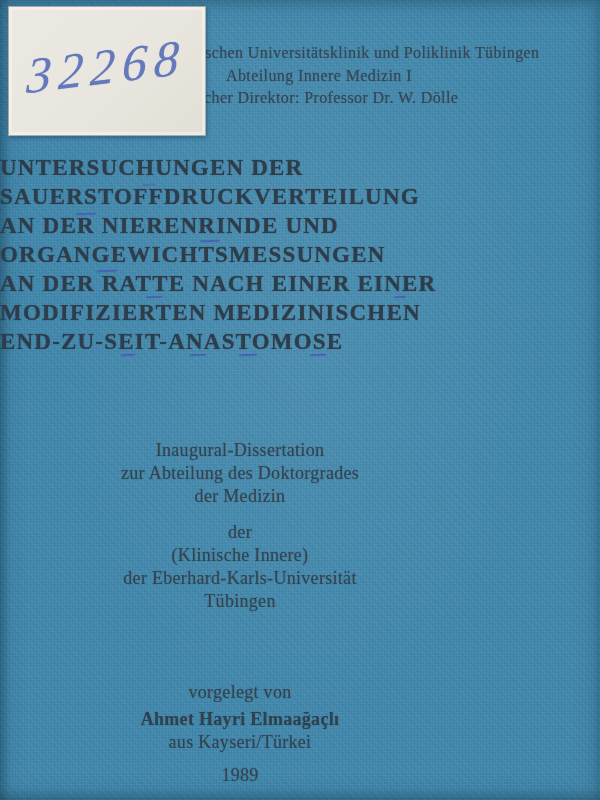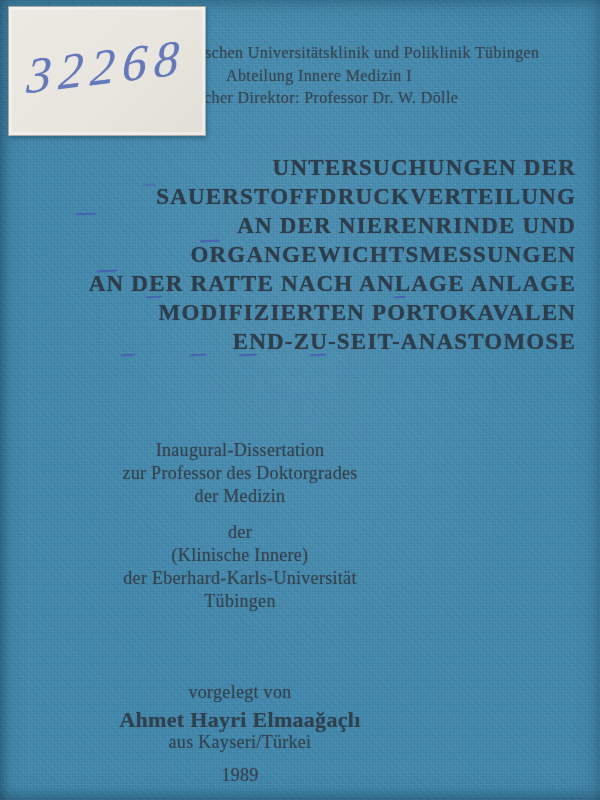--- a/index.html
+++ b/index.html
@@ -29,7 +29,7 @@
   }
   
   .title-block{
-    left:0;top:153px;width:576px;text-align:right;
+    left:0;top:153px;width:576px;text-align:left;
   }
   .title-line{
     font-size:23px;font-weight:bold;line-height:29px;

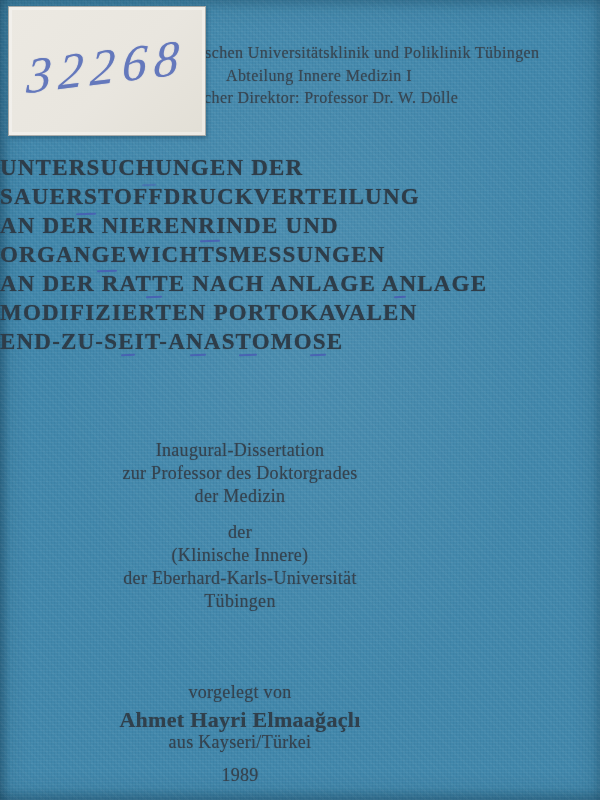--- a/index.html
+++ b/index.html
@@ -91,7 +91,7 @@
     <div class="title-line">SAUERSTOFFDRUCKVERTEILUNG</div>
     <div class="title-line">AN DER NIERENRINDE UND</div>
     <div class="title-line">ORGANGEWICHTSMESSUNGEN</div>
-    <div class="title-line">AN DER RATTE NACH ANLAGE ANLAGE</div>
+    <div class="title-line">AN DER RATTE NACH EINER EINER</div>
     <div class="title-line">MODIFIZIERTEN PORTOKAVALEN</div>
     <div class="title-line">END-ZU-SEIT-ANASTOMOSE</div>
   </div>

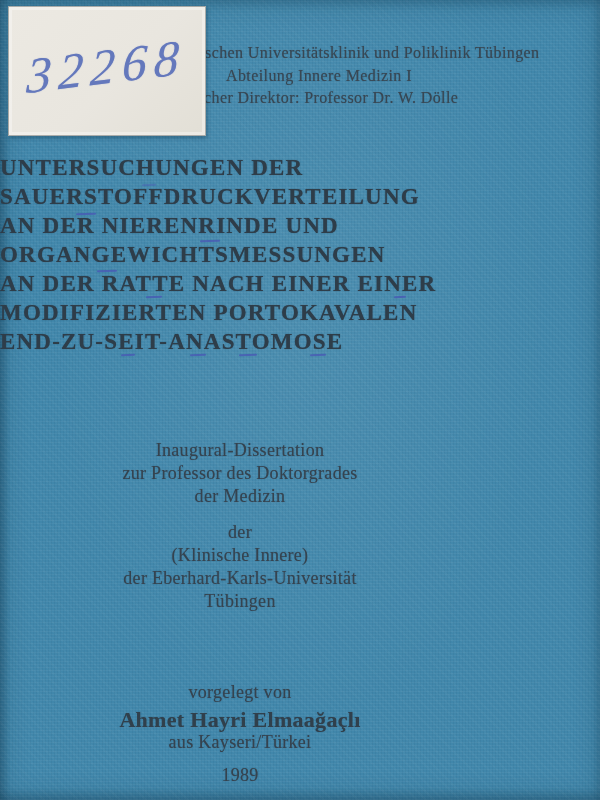--- a/index.html
+++ b/index.html
@@ -92,7 +92,7 @@
     <div class="title-line">AN DER NIERENRINDE UND</div>
     <div class="title-line">ORGANGEWICHTSMESSUNGEN</div>
     <div class="title-line">AN DER RATTE NACH EINER EINER</div>
-    <div class="title-line">MODIFIZIERTEN PORTOKAVALEN</div>
+    <div class="title-line">MODIFIZIERTEN MEDIZINISCHEN</div>
     <div class="title-line">END-ZU-SEIT-ANASTOMOSE</div>
   </div>
 

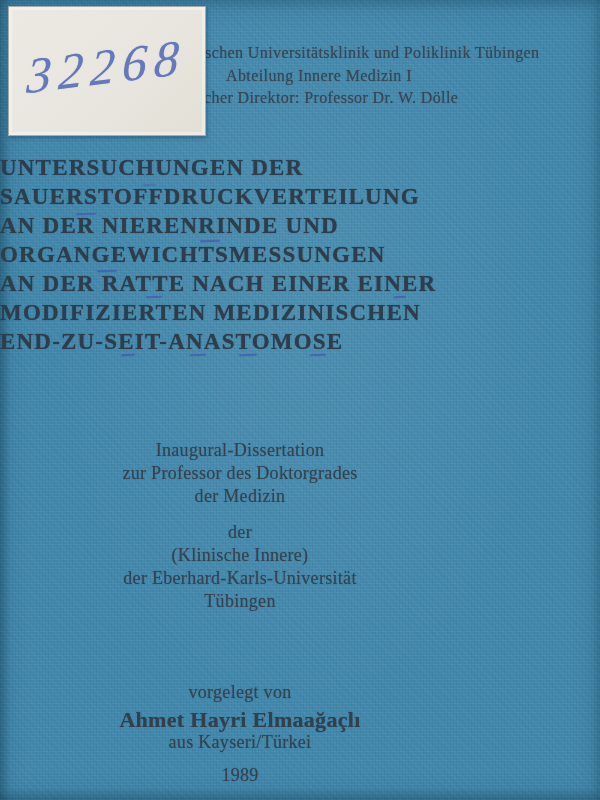--- a/index.html
+++ b/index.html
@@ -109,7 +109,7 @@
 
   <div class="abs mid" style="top:439px;">
     <div class="midtext">Inaugural-Dissertation</div>
-    <div class="midtext">zur Professor des Doktorgrades</div>
+    <div class="midtext">zur Abteilung des Doktorgrades</div>
     <div class="midtext">der Medizin</div>
   </div>
 

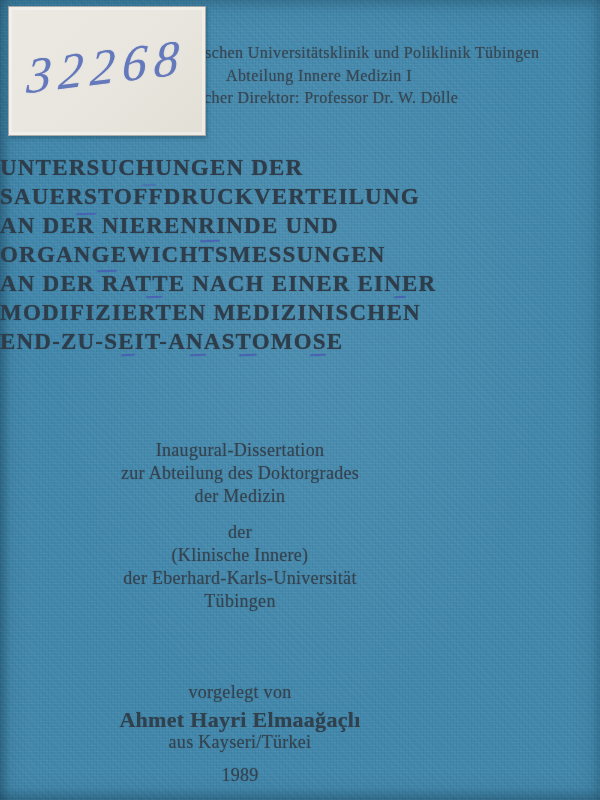--- a/index.html
+++ b/index.html
@@ -47,7 +47,7 @@
     text-shadow:0 0 1px rgba(45,60,75,0.5);
   }
   .caps{letter-spacing:1px;}
-  .author{font-weight:bold;font-size:22px;color:#30404c;}
+  .author{font-weight:bold;font-size:18px;color:#30404c;}
   
   .sticker{
     left:8px;top:6px;width:196px;height:128px;

